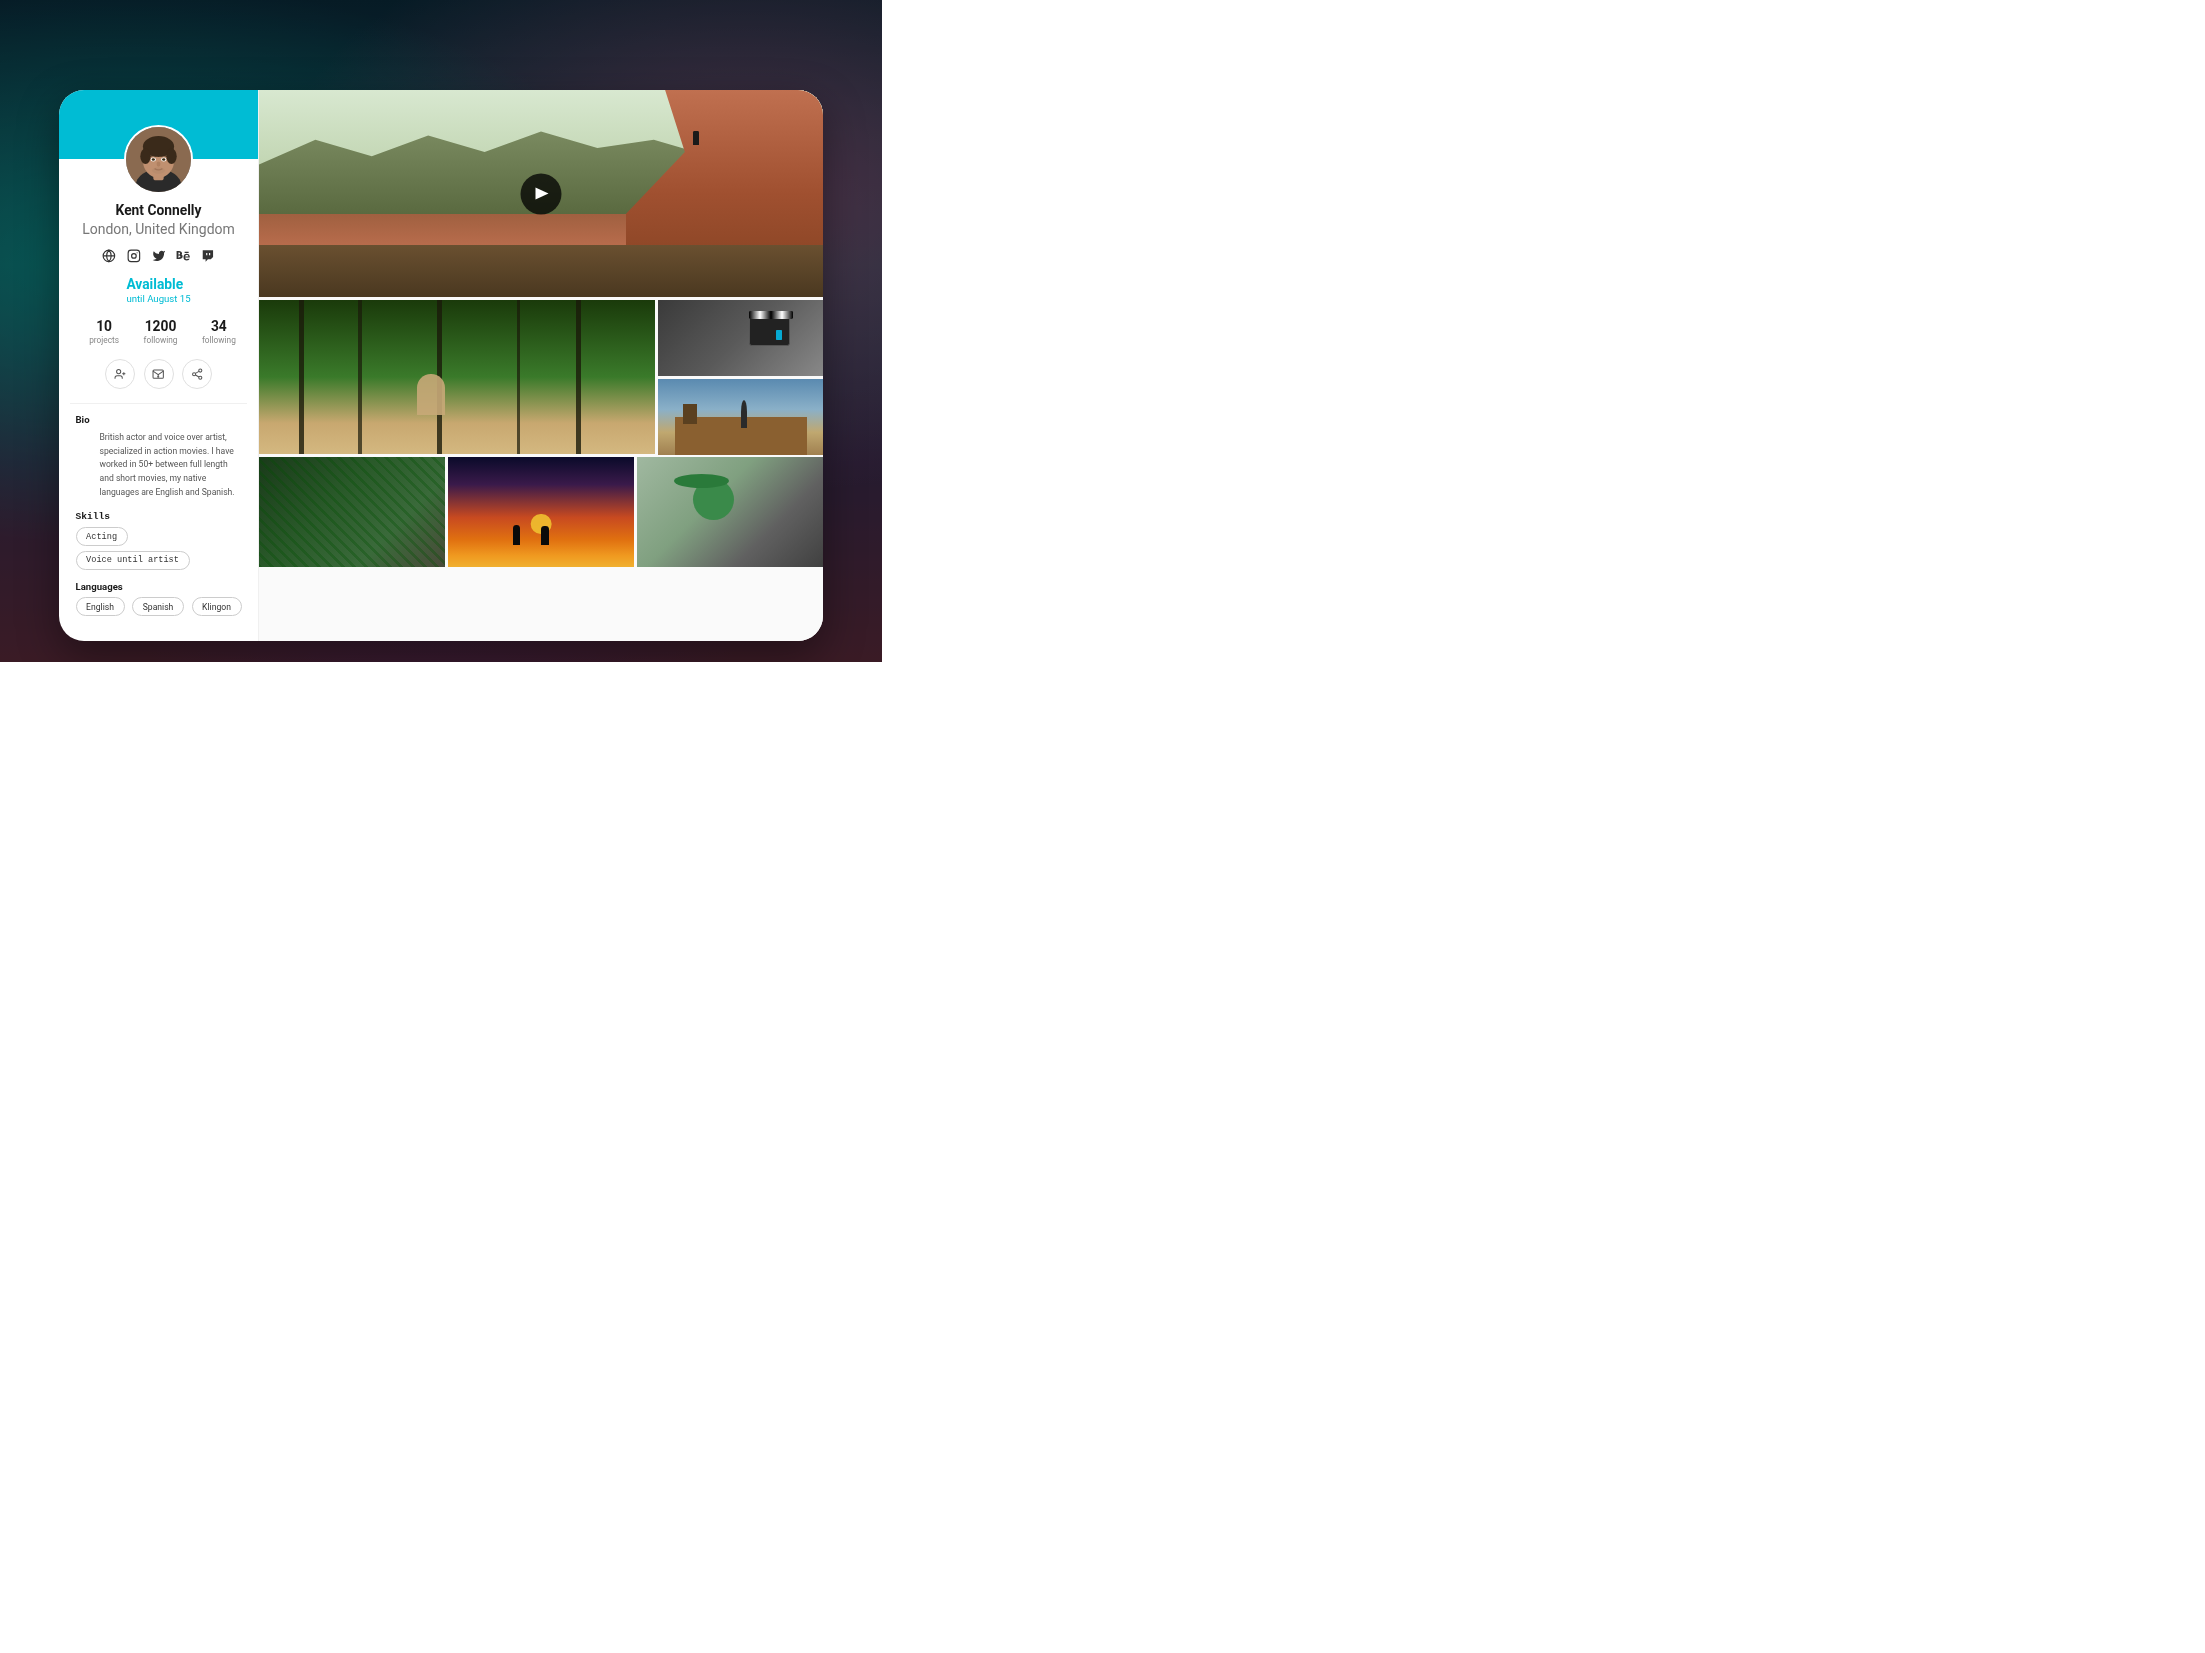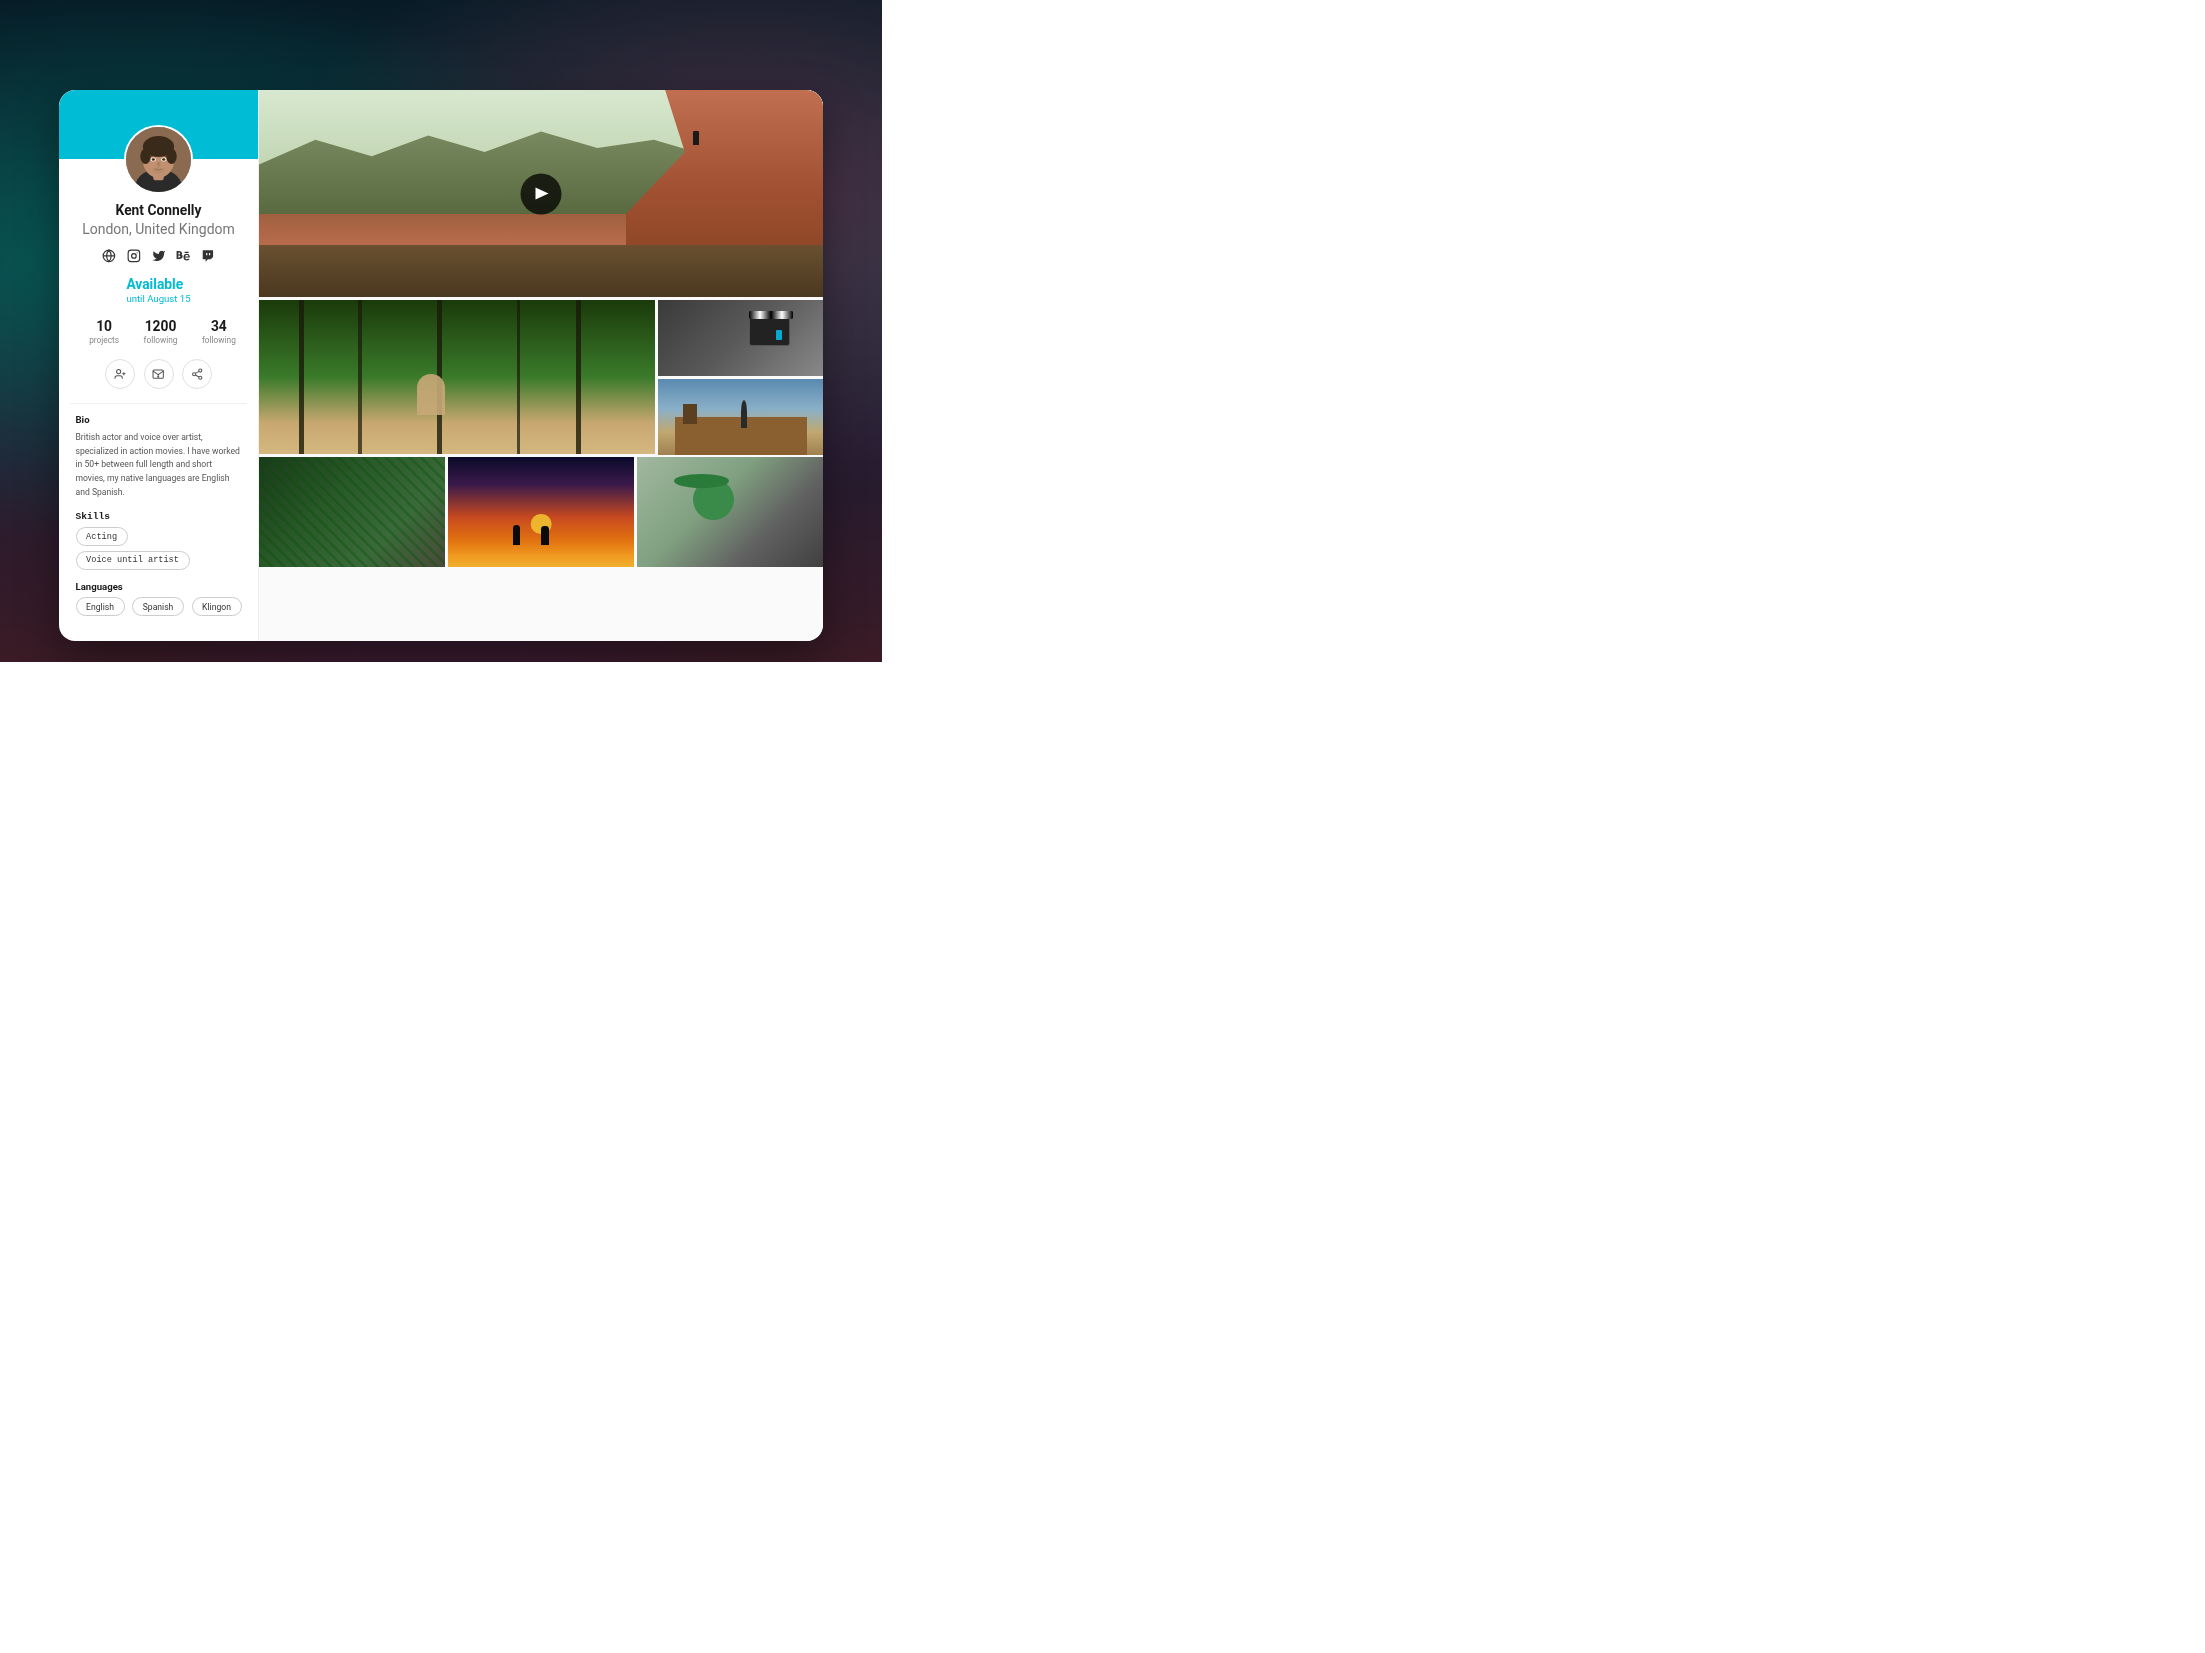--- a/index.html
+++ b/index.html
@@ -38,7 +38,7 @@
       right: 59px;
       bottom: 20.7px;
       background: #fff;
-      border-radius: 16px;
+      border-radius: 25px;
       z-index: 10;
       display: flex;
       overflow: hidden;

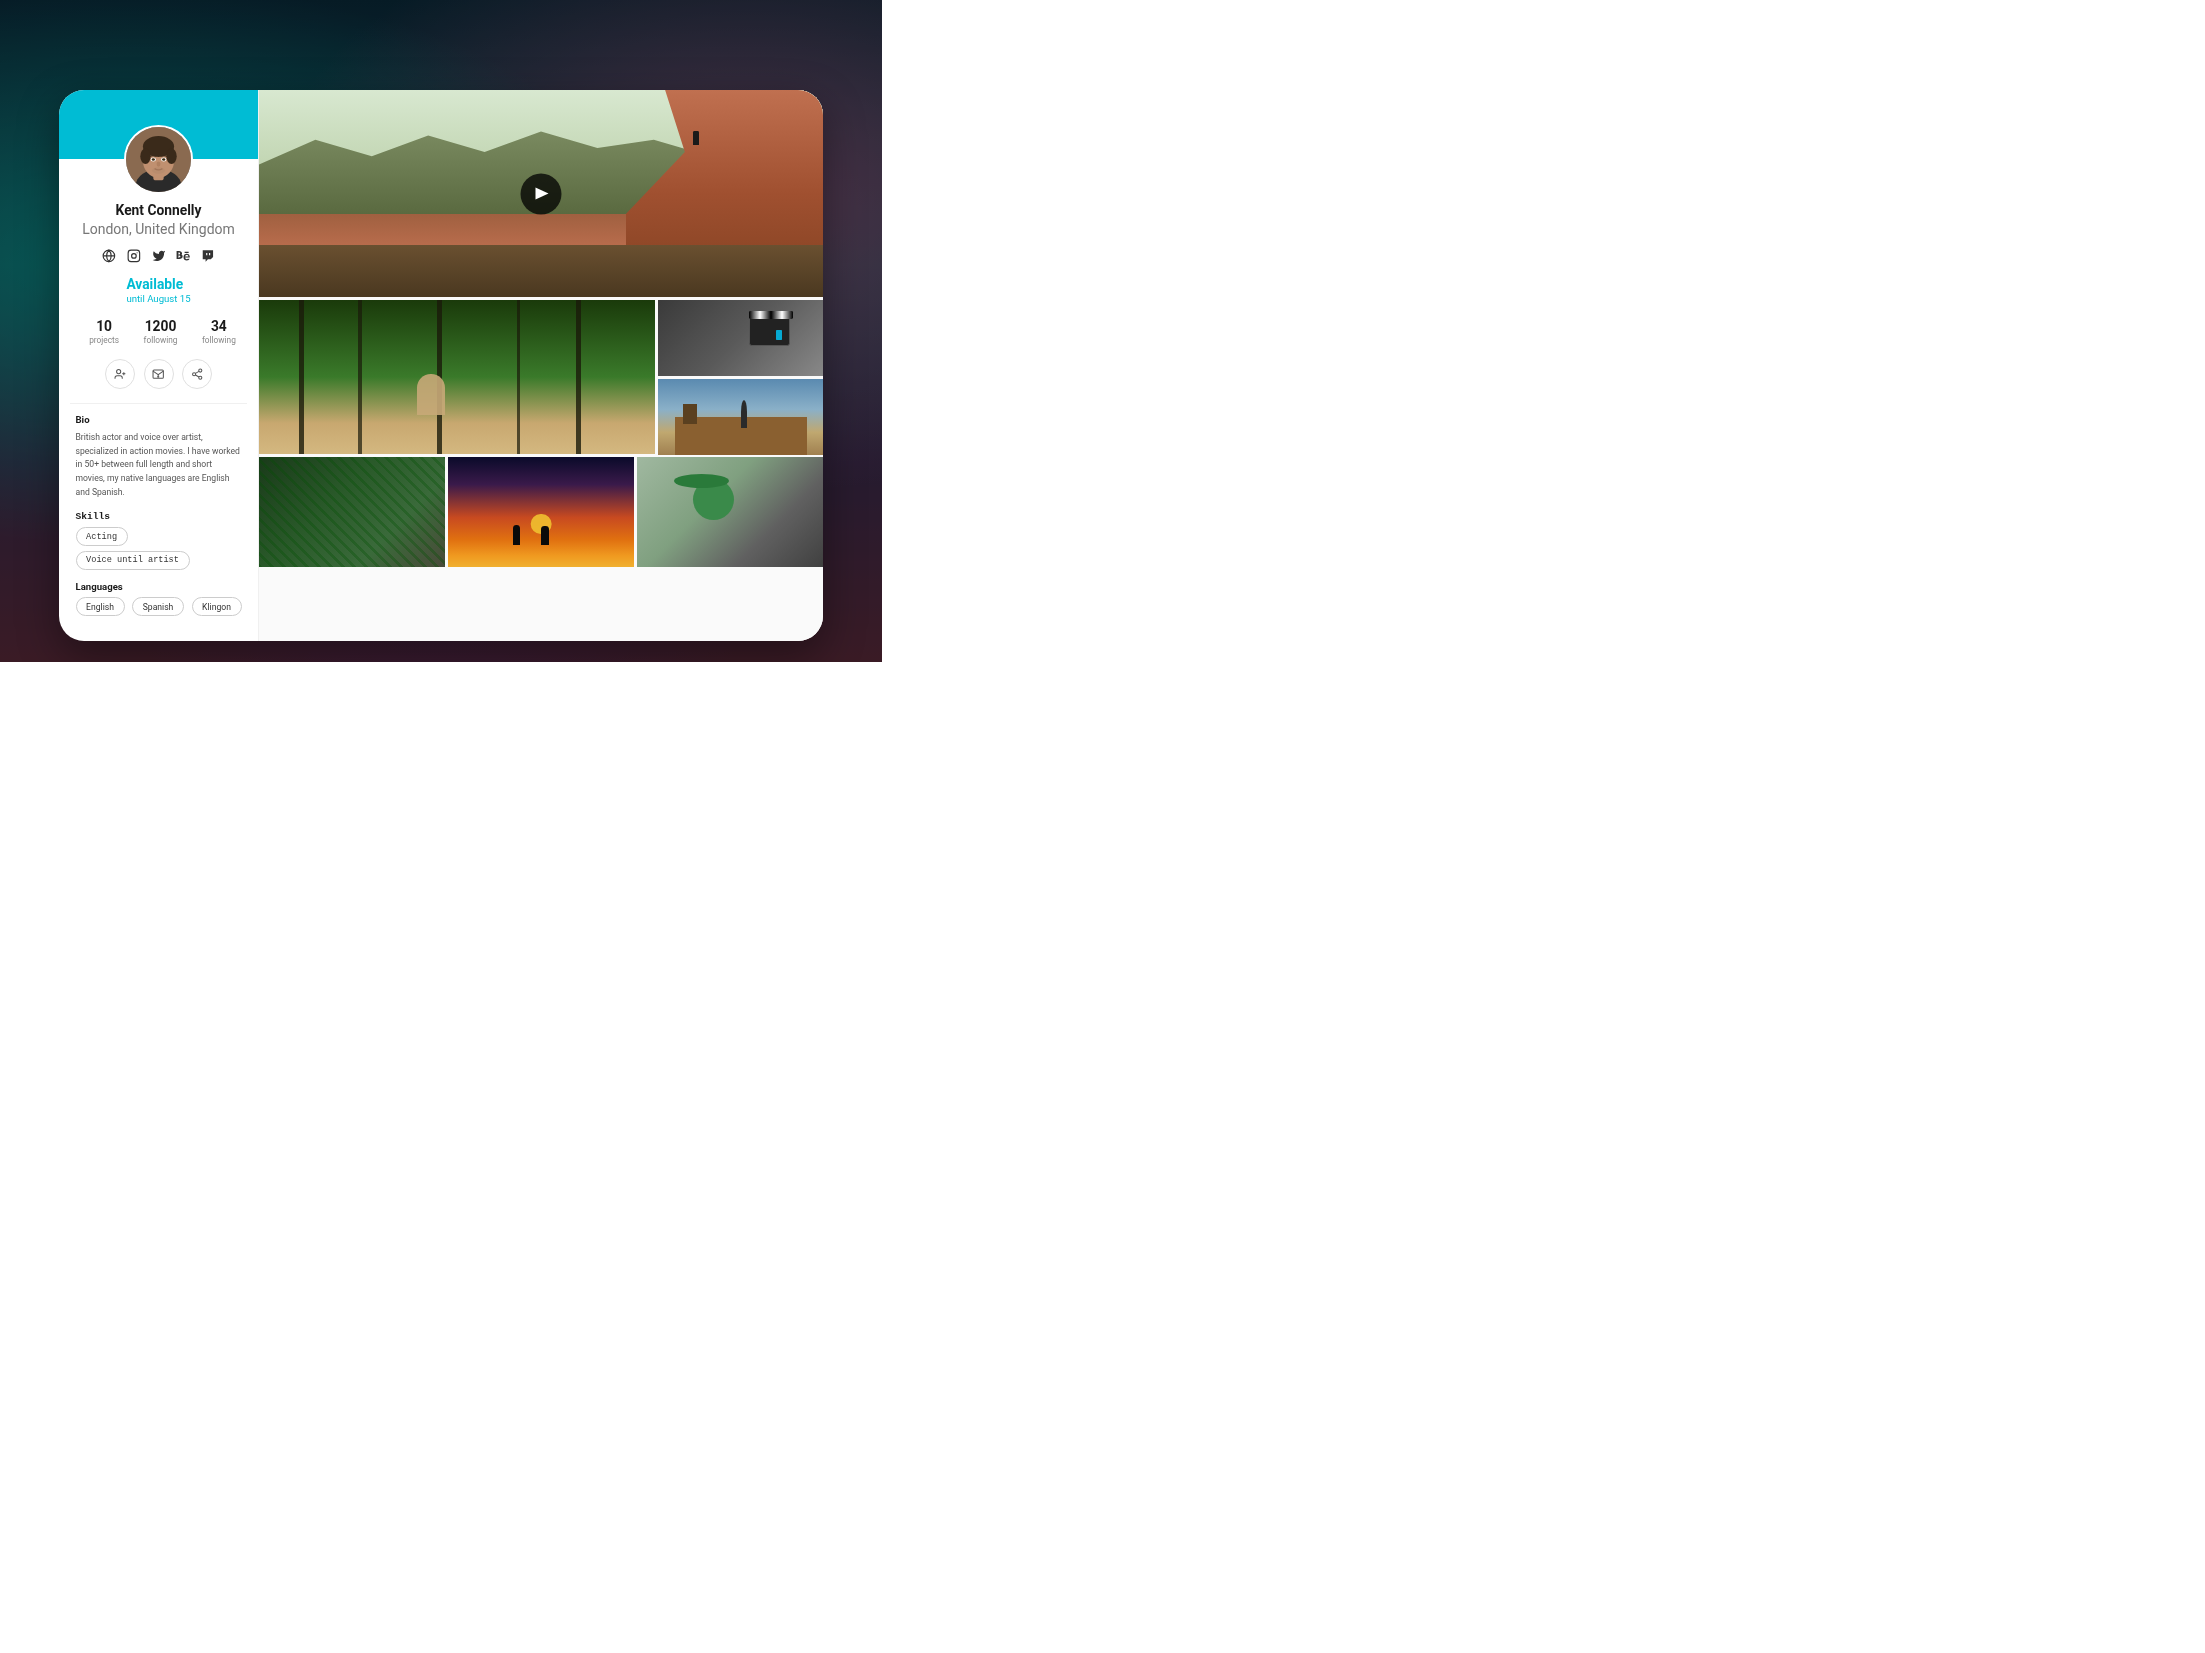--- a/index.html
+++ b/index.html
@@ -207,6 +207,7 @@
       font-size: 8.6px;
       color: #555;
       line-height: 1.6;
+      margin-left: 24px;
     }
 
     .skills-section {

